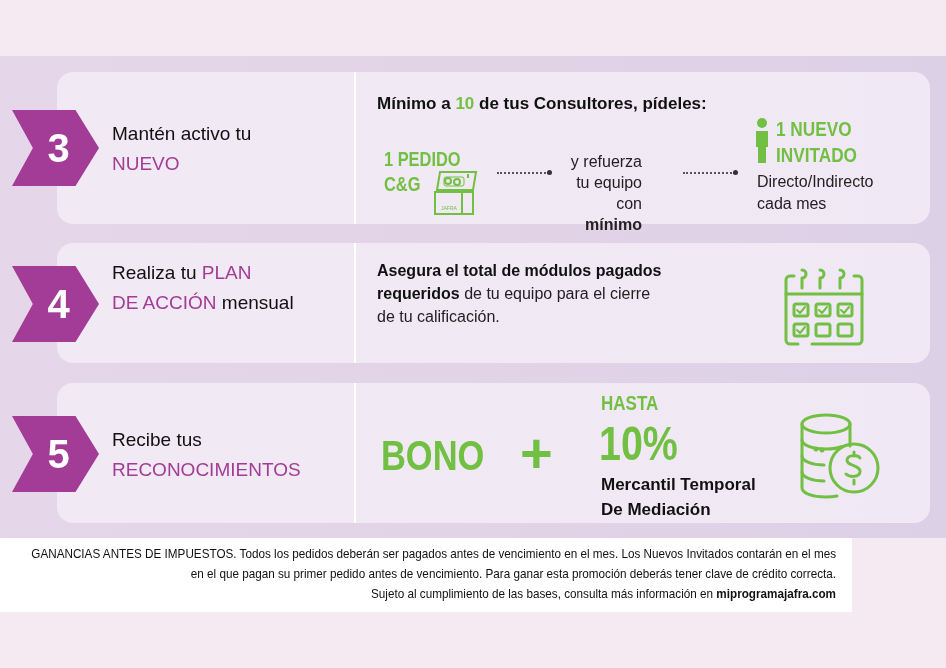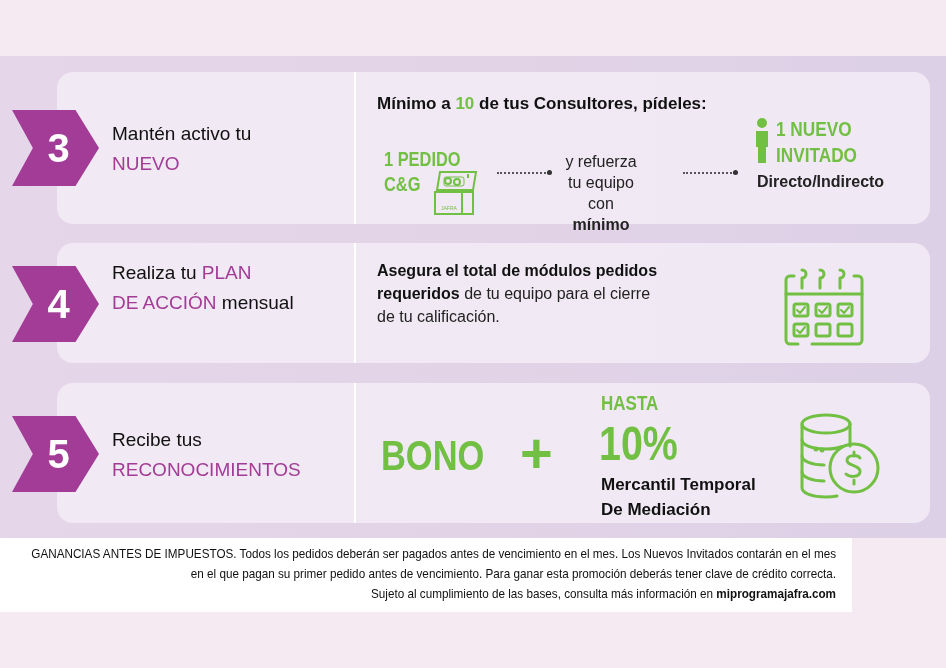--- a/index.html
+++ b/index.html
@@ -43,7 +43,7 @@
   .pedido { left: 384px; top: 147px; font-weight: 700; font-size: 20px; line-height: 25px; color: #72c043; transform: scaleX(0.82); transform-origin: left top; }
   .dots { height: 0; border-top: 2px dotted #555; }
   .dots::after { content: ""; position: absolute; right: -3px; top: -4px; width: 5px; height: 5px; border-radius: 50%; background: #333; }
-  .refuerza { left: 560px; top: 151px; width: 82px; text-align: center; font-size: 16px; line-height: 21px; color: #222; }
+  .refuerza { left: 560px; top: 151px; width: 82px; text-align: right; font-size: 16px; line-height: 21px; color: #222; }
   .nuevo { left: 776px; top: 116px; font-weight: 700; font-size: 21px; line-height: 26px; color: #72c043; transform: scaleX(0.82); transform-origin: left top; }
   .directo { left: 757px; top: 171px; font-size: 16px; line-height: 22px; color: #222; font-weight: bold; }
 

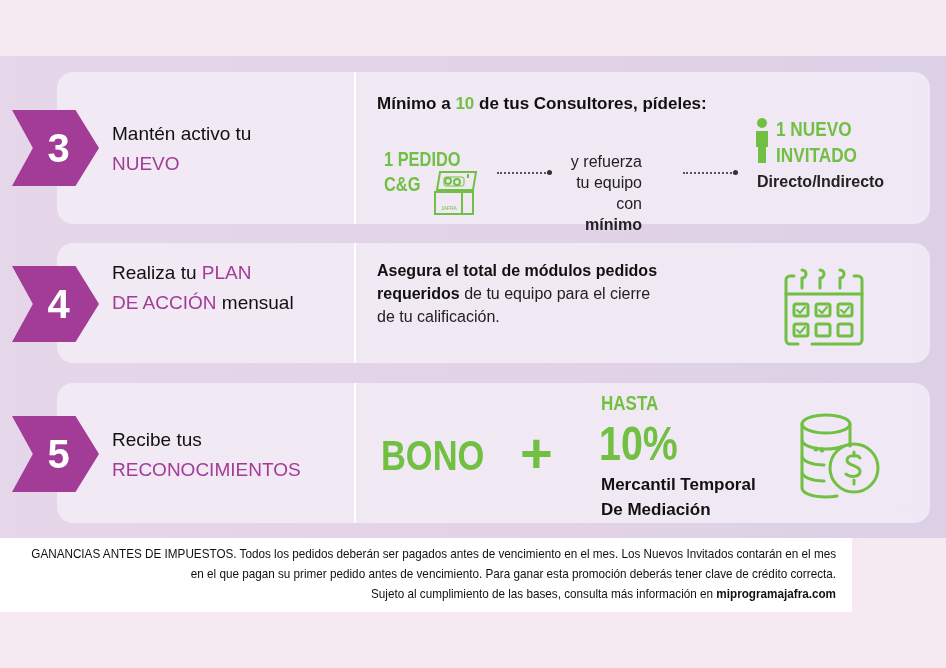--- a/index.html
+++ b/index.html
@@ -45,7 +45,7 @@
   .dots::after { content: ""; position: absolute; right: -3px; top: -4px; width: 5px; height: 5px; border-radius: 50%; background: #333; }
   .refuerza { left: 560px; top: 151px; width: 82px; text-align: right; font-size: 16px; line-height: 21px; color: #222; }
   .nuevo { left: 776px; top: 116px; font-weight: 700; font-size: 21px; line-height: 26px; color: #72c043; transform: scaleX(0.82); transform-origin: left top; }
-  .directo { left: 757px; top: 171px; font-size: 16px; line-height: 22px; color: #222; font-weight: bold; }
+  .directo { left: 757px; top: 171px; font-size: 16px; line-height: 22px; color: #222; }
 
   
   .c4-text { left: 377px; top: 259px; font-size: 16px; line-height: 23px; color: #222; }

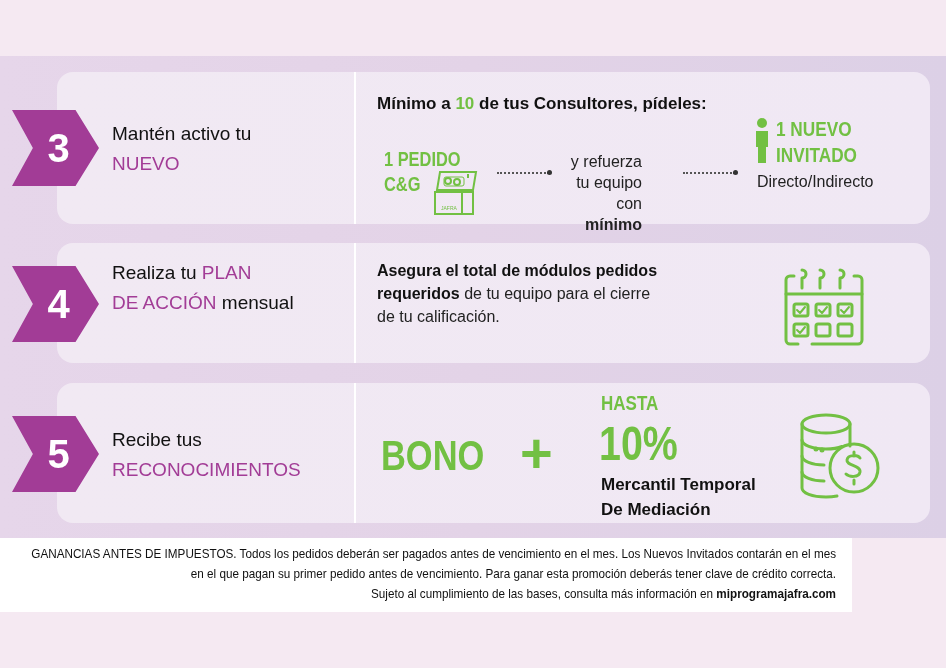--- a/index.html
+++ b/index.html
@@ -124,6 +124,7 @@
 </div>
 <div class="abs directo">
   <div>Directo/Indirecto</div>
+  <div>cada mes</div>
 </div>
 
 <div class="card" style="top:243px;height:120px;">

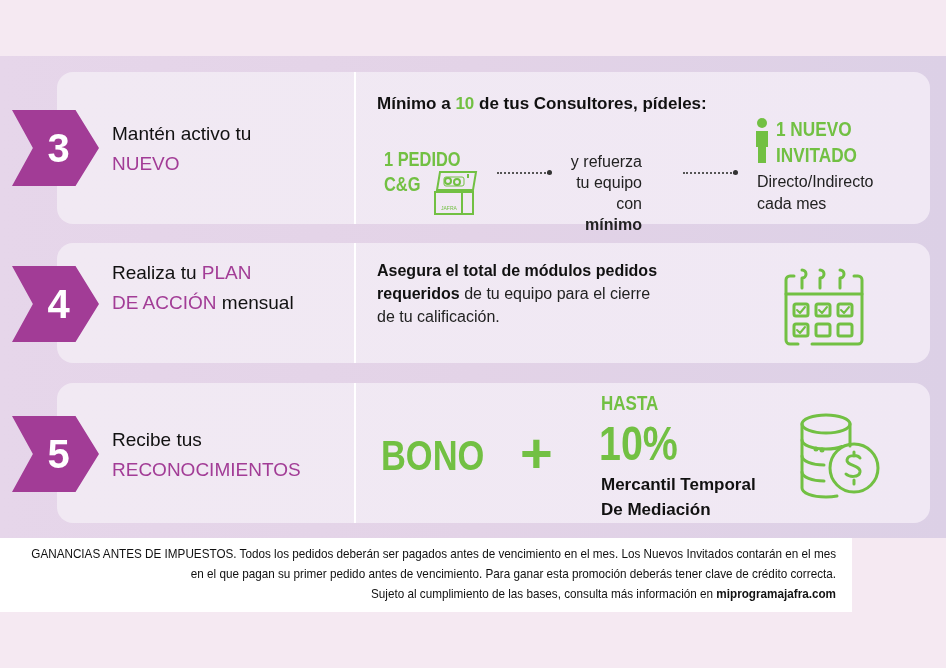--- a/index.html
+++ b/index.html
@@ -138,7 +138,7 @@
   <div><span class="purple">DE ACCIÓN</span><span> mensual</span></div>
 </div>
 <div class="abs c4-text">
-  <div><b>Asegura el total de módulos pedidos</b></div>
+  <div><b>Asegura el total de módulos pagados</b></div>
   <div><b>requeridos</b><span> de tu equipo para el cierre</span></div>
   <div>de tu calificación.</div>
 </div>

